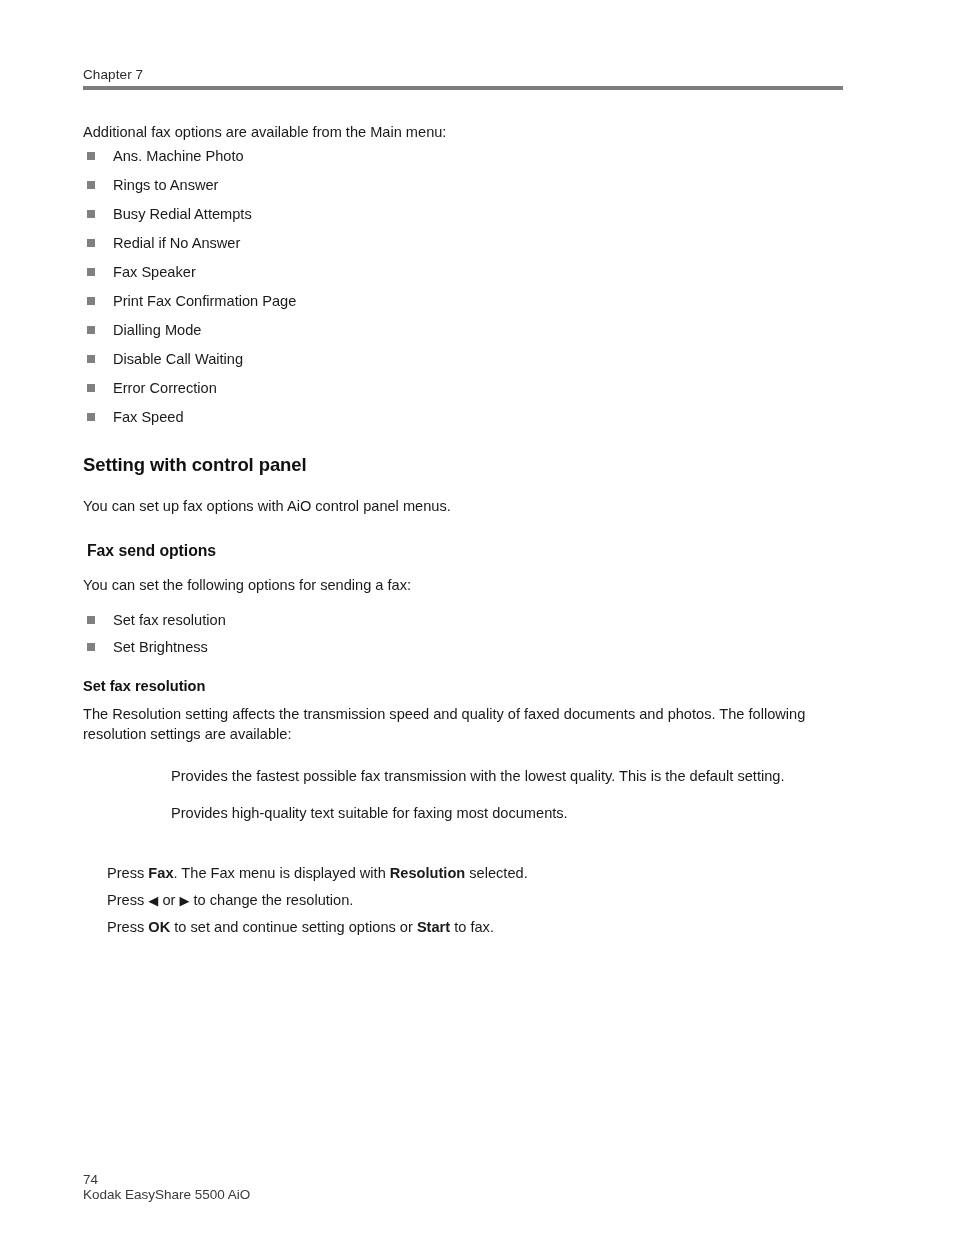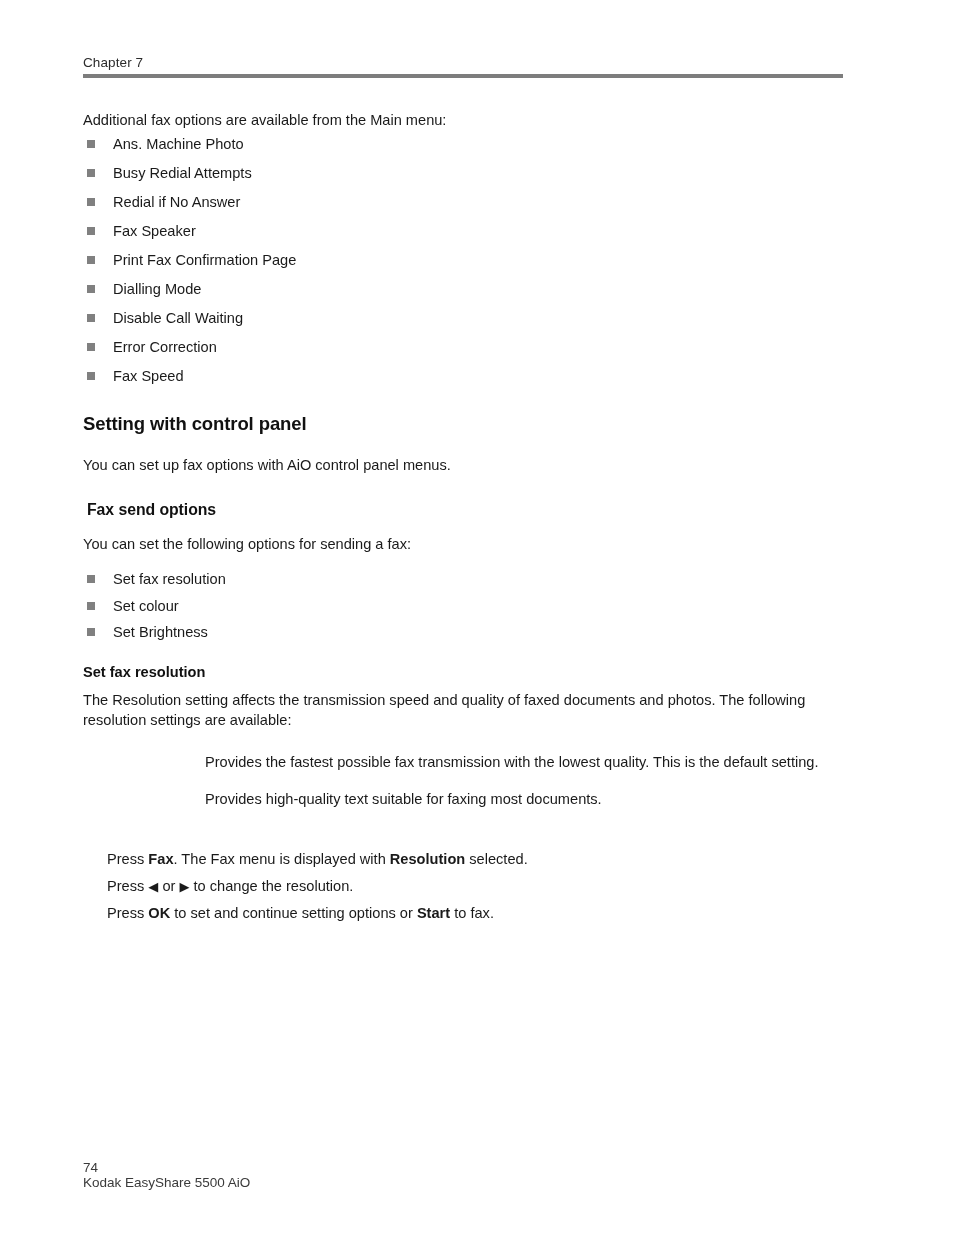--- a/index.html
+++ b/index.html
@@ -17,7 +17,7 @@
   }
   .page {
     position: absolute;
-    left: 0; top: 0;
+    left: 0; top: 12px;
     width: 954px;
     height: 904px;
     box-sizing: border-box;

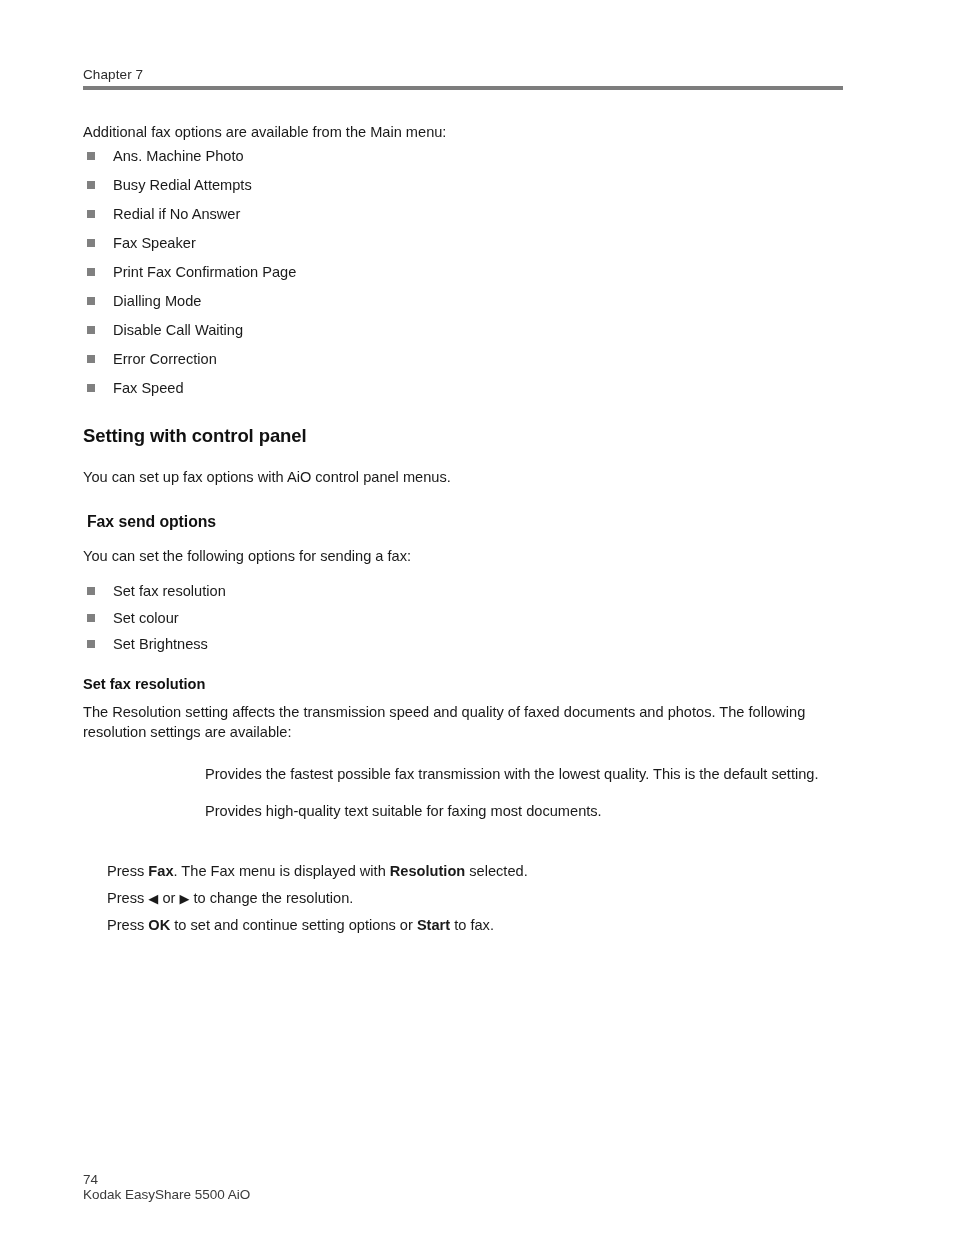--- a/index.html
+++ b/index.html
@@ -189,6 +189,7 @@
 
     <ul class="sq-list list-wide">
       <li><span class="marker"></span><span>Ans. Machine Photo</span></li>
+      <li><span class="marker"></span><span>Rings to Answer</span></li>
       <li><span class="marker"></span><span>Busy Redial Attempts</span></li>
       <li><span class="marker"></span><span>Redial if No Answer</span></li>
       <li><span class="marker"></span><span>Fax Speaker</span></li>

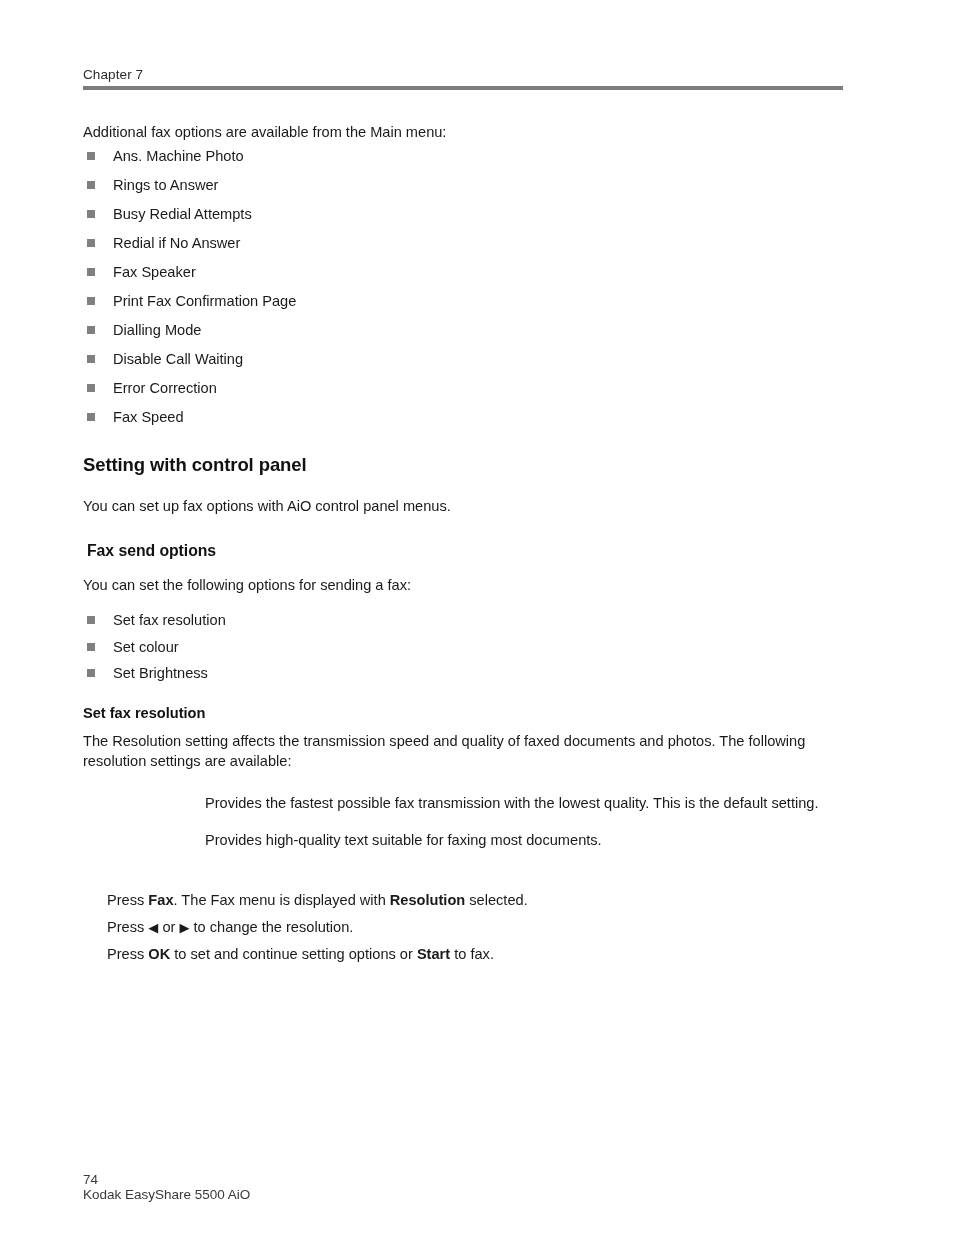--- a/index.html
+++ b/index.html
@@ -208,7 +208,6 @@
 
     <ul class="sq-list list-tight" style="margin-top:12px;">
       <li><span class="marker"></span><span>Set fax resolution</span></li>
-      <li><span class="marker"></span><span>Set colour</span></li>
       <li><span class="marker"></span><span>Set Brightness</span></li>
     </ul>
 

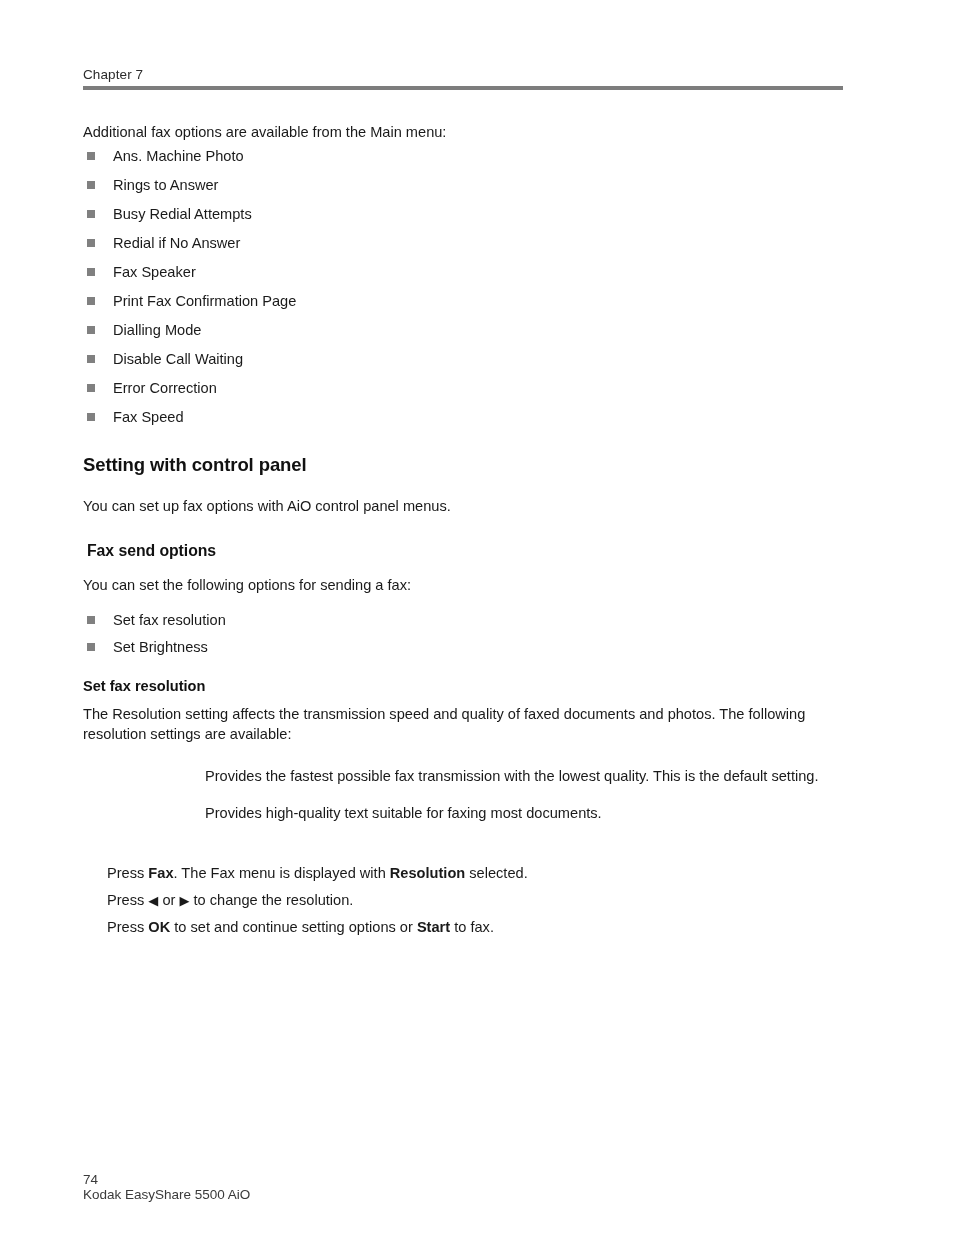--- a/index.html
+++ b/index.html
@@ -123,7 +123,6 @@
   .def-row {
     display: flex;
     margin-bottom: 17px;
-    justify-content: space-between;
   }
   .def-row:last-child { margin-bottom: 0; }
   .def-term {

